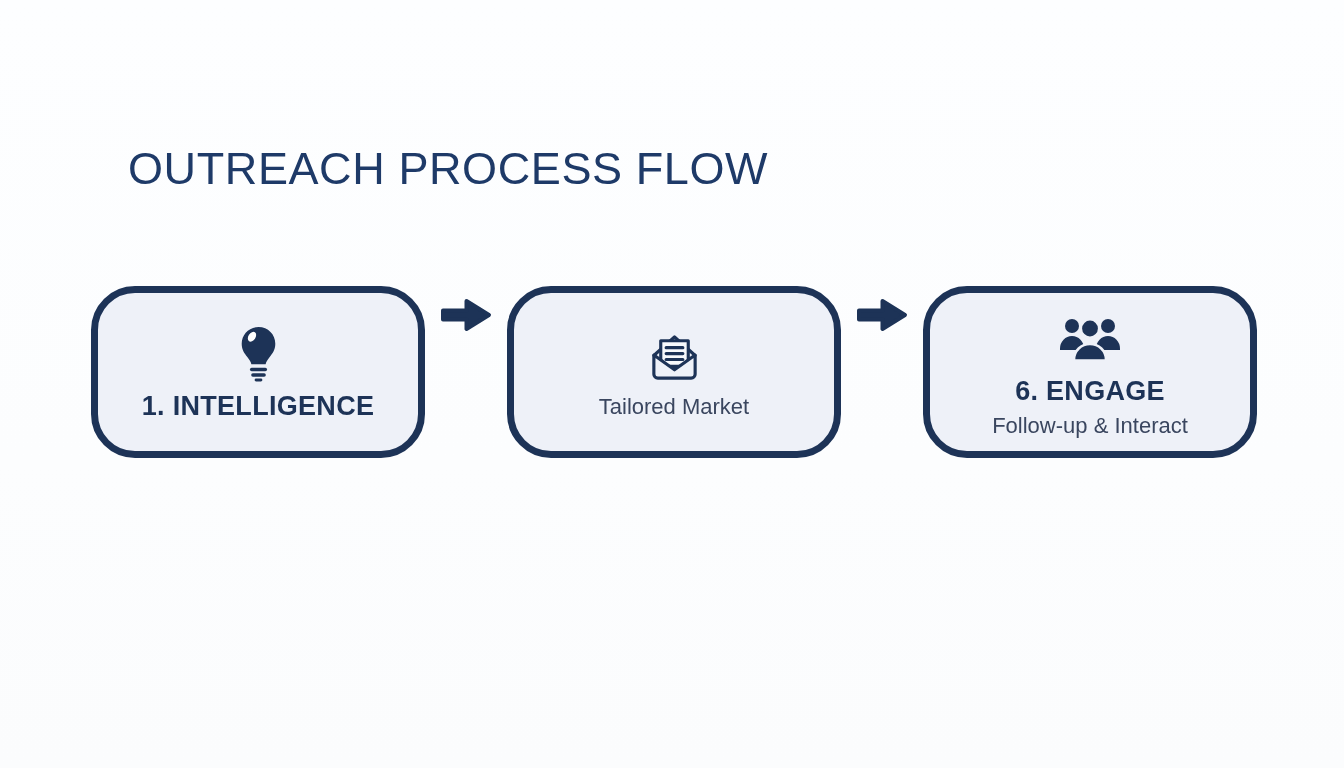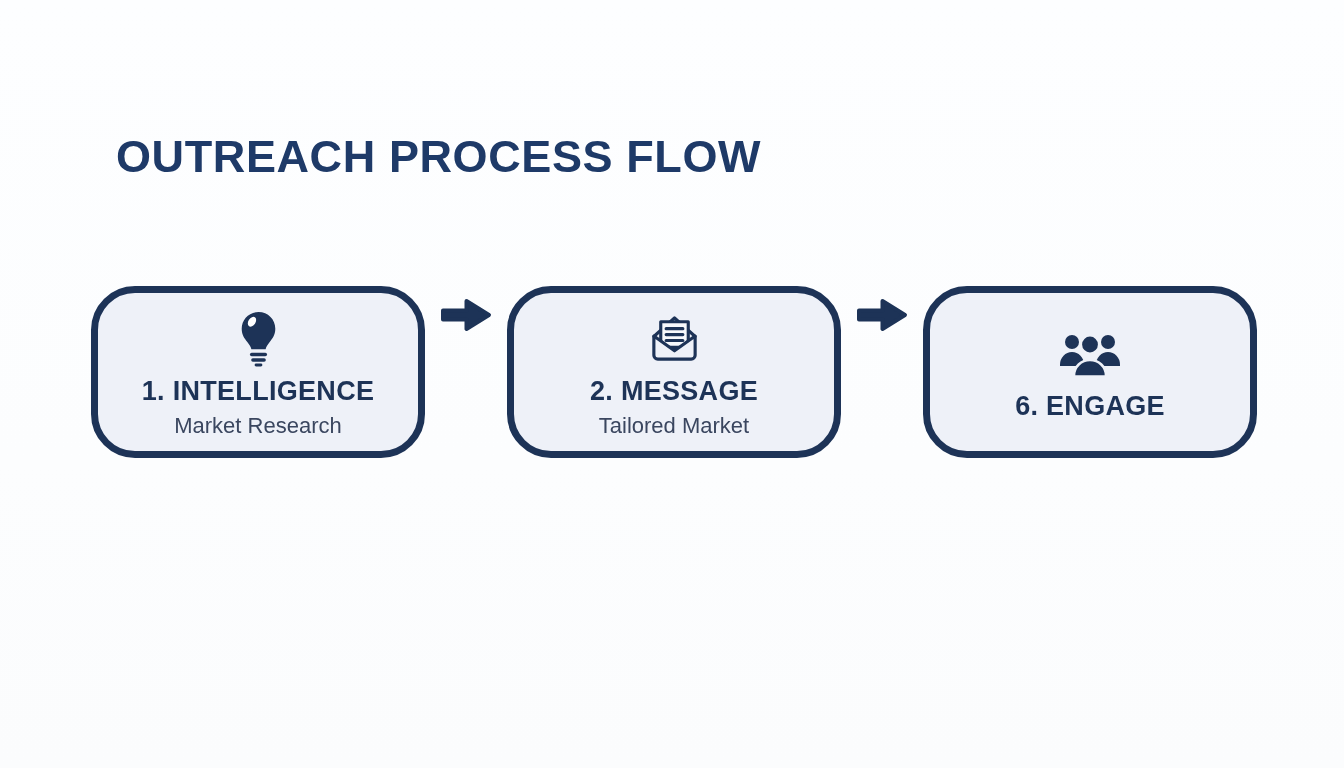--- a/index.html
+++ b/index.html
@@ -22,9 +22,9 @@
   .page-title{
     position:absolute;
     left:112px;top:127px;
-    margin:4px;
+    margin:16px;
     font-size:45px;
-    font-weight:700;
+    font-weight:400;
     letter-spacing:0.6px;
     color:var(--title);
   }

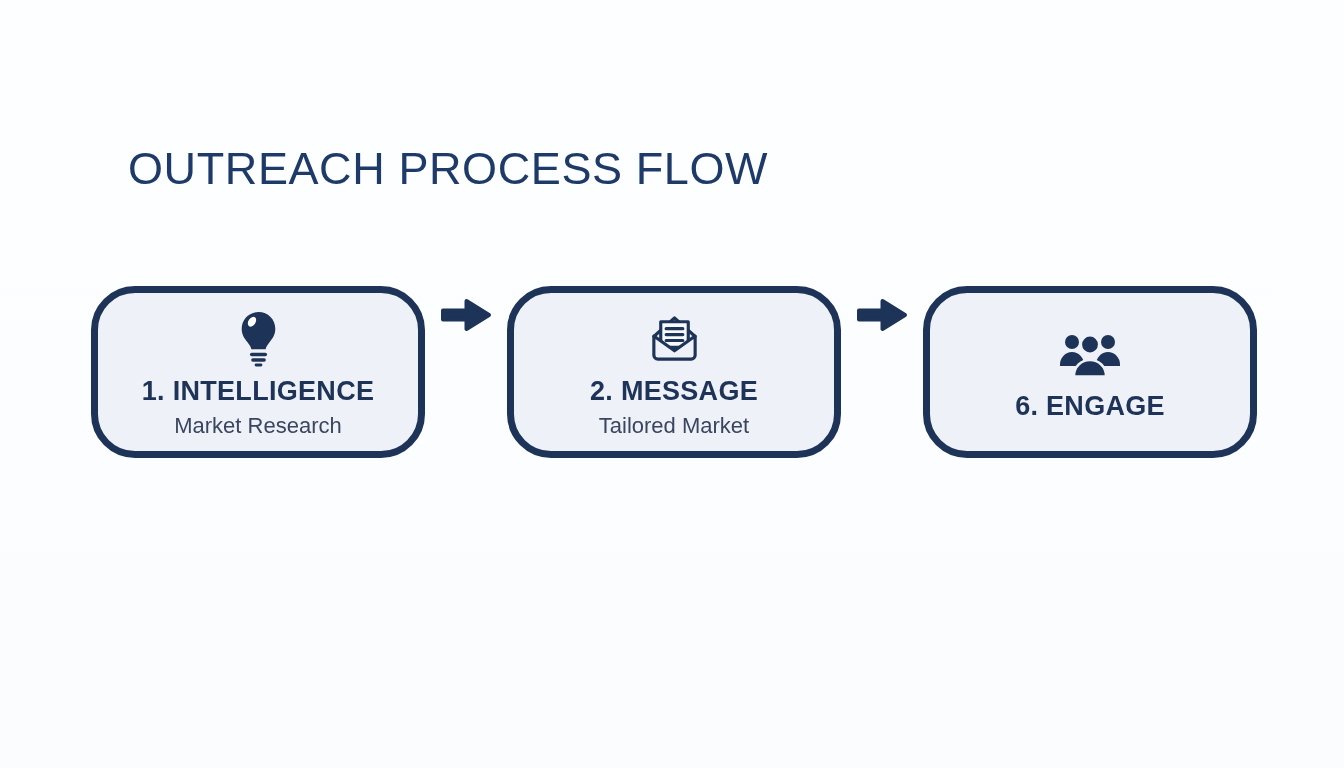--- a/index.html
+++ b/index.html
@@ -126,7 +126,6 @@
           <path class="env-body" d="M8 26.5 V46 a4 4 0 0 0 4 4 H46 a4 4 0 0 0 4-4 V26.5 L29 41.5 Z"></path>
         </svg>
       </span>
-      <div class="step-heading">2. MESSAGE</div>
       <div class="step-sub">Tailored Market</div>
     </div>
 

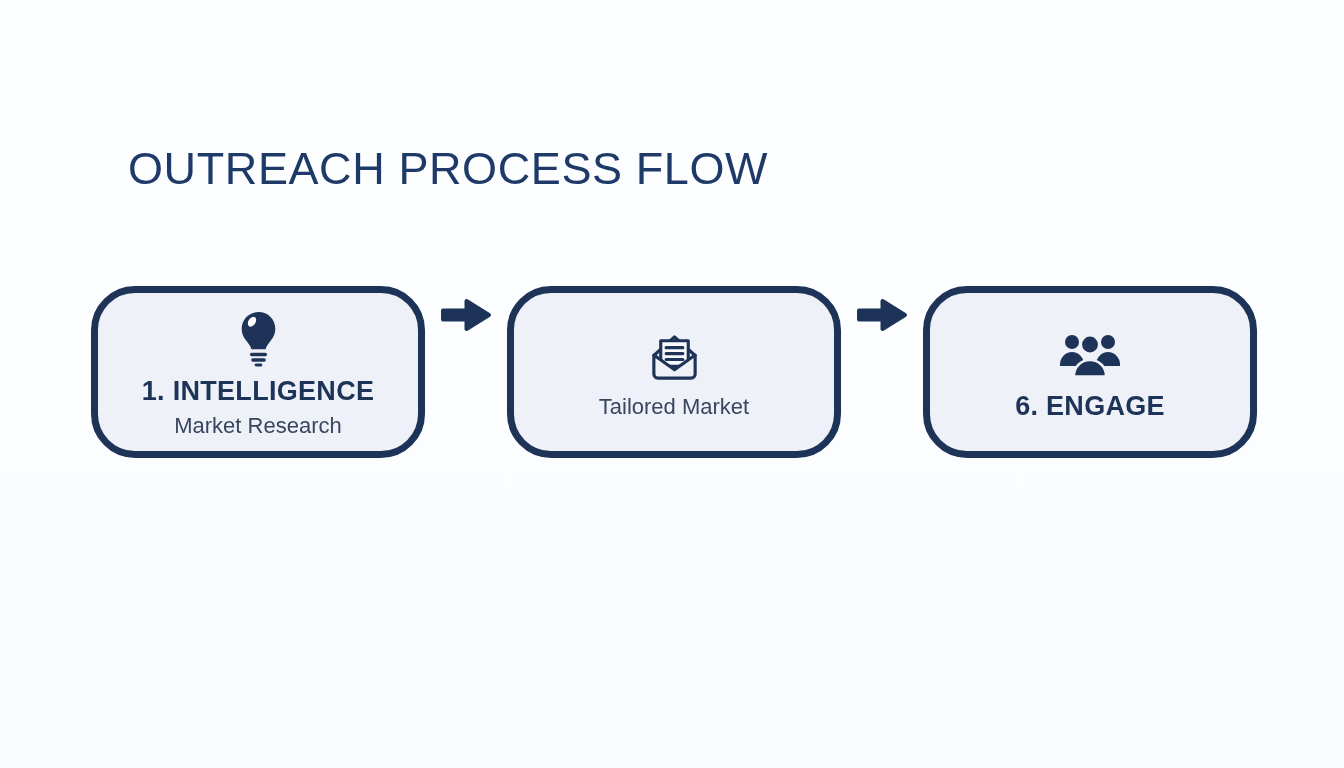--- a/index.html
+++ b/index.html
@@ -106,7 +106,6 @@
         </svg>
       </span>
       <div class="step-heading">1. INTELLIGENCE</div>
-      <div class="step-sub">Market Research</div>
     </div>
 
     <span class="arrow">

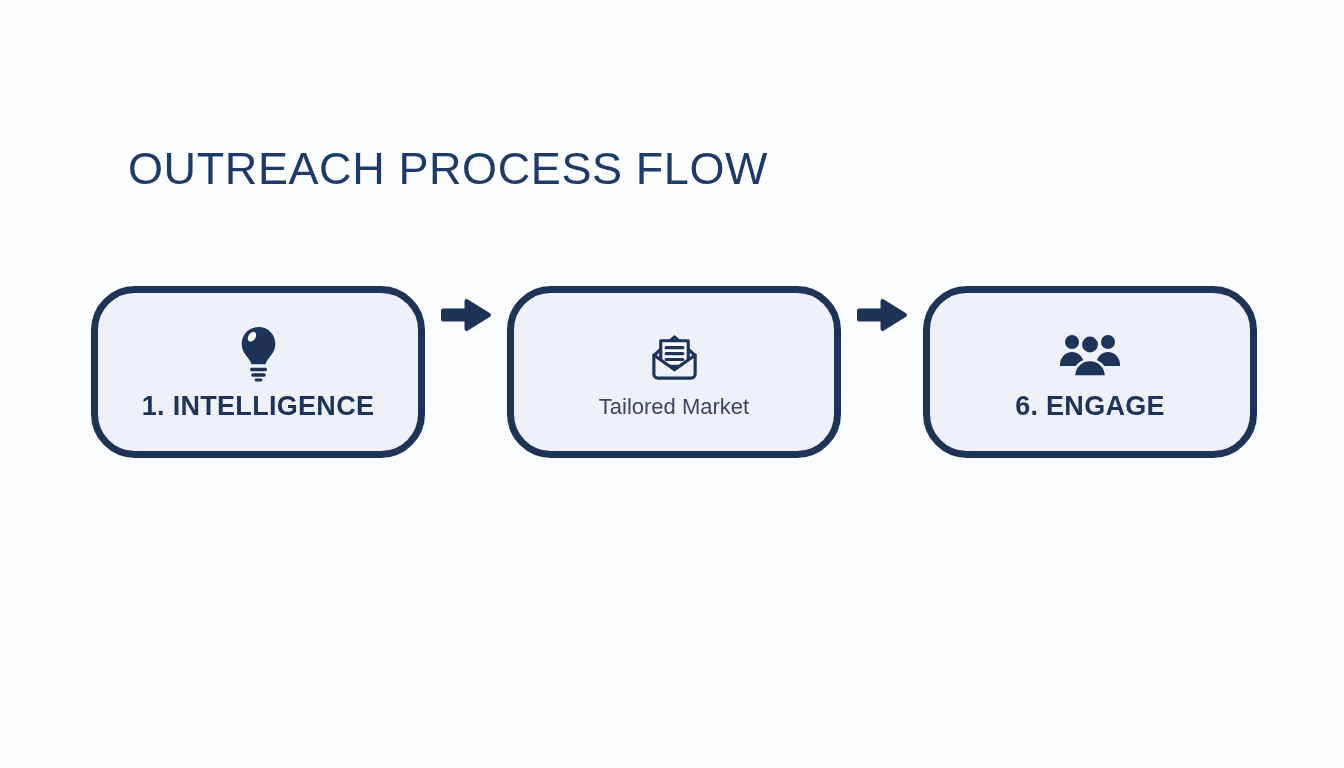--- a/index.html
+++ b/index.html
@@ -146,6 +146,7 @@
         </svg>
       </span>
       <div class="step-heading">6. ENGAGE</div>
+      <div class="step-sub">Follow-up &amp; Interact</div>
     </div>
 
   </div>

